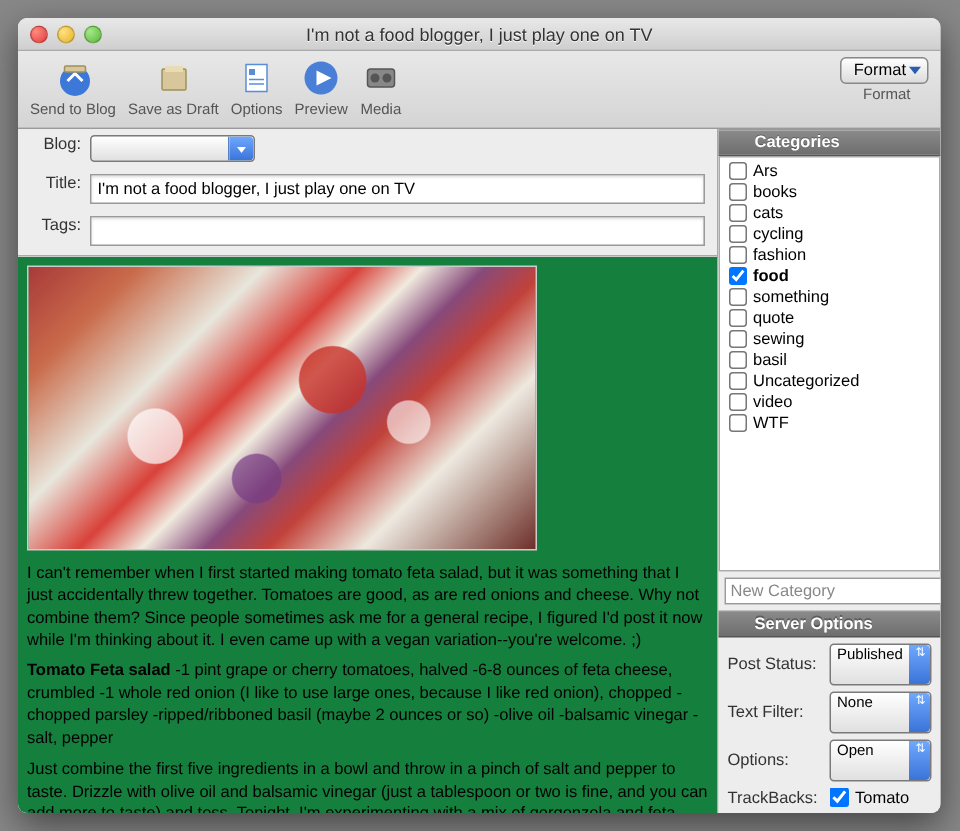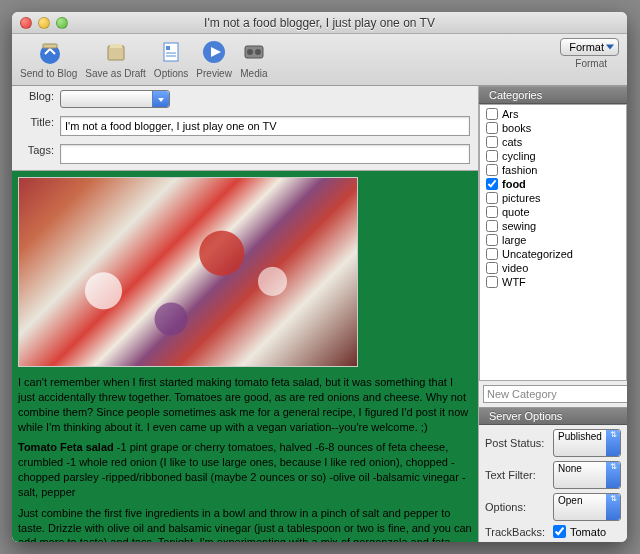--- a/index.html
+++ b/index.html
@@ -32,7 +32,7 @@
 .foodimg::after { content: ""; position: absolute; inset: 0; background-image: radial-gradient(circle at 25% 60%, rgba(255,255,255,0.7) 0 18px, transparent 19px), radial-gradient(circle at 60% 40%, rgba(200,50,40,0.8) 0 22px, transparent 23px), radial-gradient(circle at 45% 75%, rgba(120,60,130,0.7) 0 16px, transparent 17px), radial-gradient(circle at 75% 55%, rgba(255,255,255,0.6) 0 14px, transparent 15px); }
 .content p { margin: 6px 0; line-height: 1.35; }
 .sidebar { width: 148px; display: flex; flex-direction: column; background: #ededed; font-size: 11px; }
-.panelhdr { background: linear-gradient(#8a8a8a,#6e6e6e); color: #fff; font-weight: normal; padding: 2px 10px; font-size: 11px; text-shadow: 0 -1px 0 rgba(0,0,0,0.3); border-top: 1px solid #999; border-bottom: 1px solid #555; }
+.panelhdr { background: linear-gradient(#8a8a8a,#6e6e6e); color: #fff; font-weight: bold; padding: 2px 24px; font-size: 11px; text-shadow: 0 -1px 0 rgba(0,0,0,0.3); border-top: 1px solid #999; border-bottom: 1px solid #555; }
 .catlist { background: #fff; border: 1px solid #aaa; margin: 0; flex: 1; overflow-y: auto; padding: 2px 0; }
 .catitem { display: flex; align-items: center; gap: 4px; padding: 1px 6px; }
 .catitem input { width: 12px; height: 12px; }

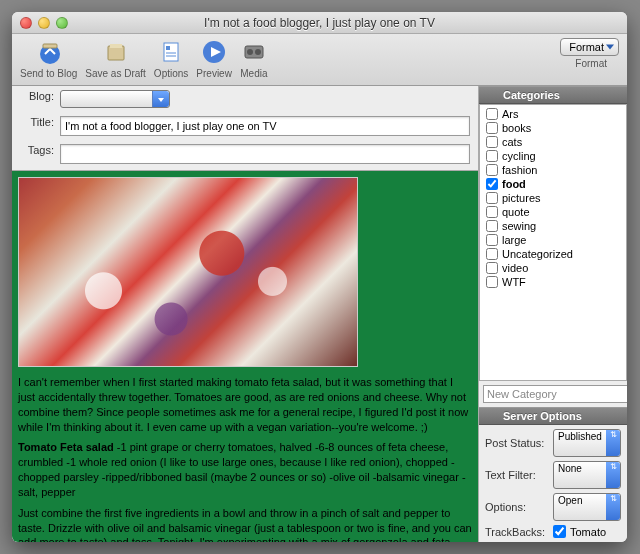--- a/index.html
+++ b/index.html
@@ -168,7 +168,7 @@
           </div>
           <div class="catitem">
             <input type="checkbox" style="">
-            <span>pictures</span>
+            <span>something</span>
           </div>
           <div class="catitem">
             <input type="checkbox" style="">

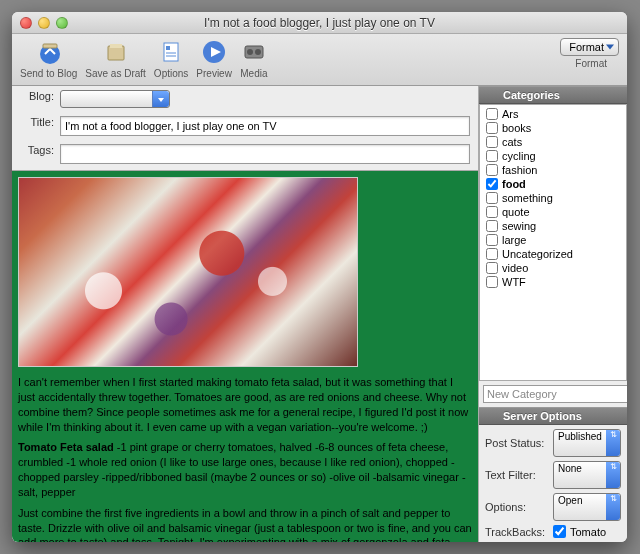--- a/index.html
+++ b/index.html
@@ -180,7 +180,7 @@
           </div>
           <div class="catitem">
             <input type="checkbox" style="">
-            <span>large</span>
+            <span>basil</span>
           </div>
           <div class="catitem">
             <input type="checkbox" style="">

